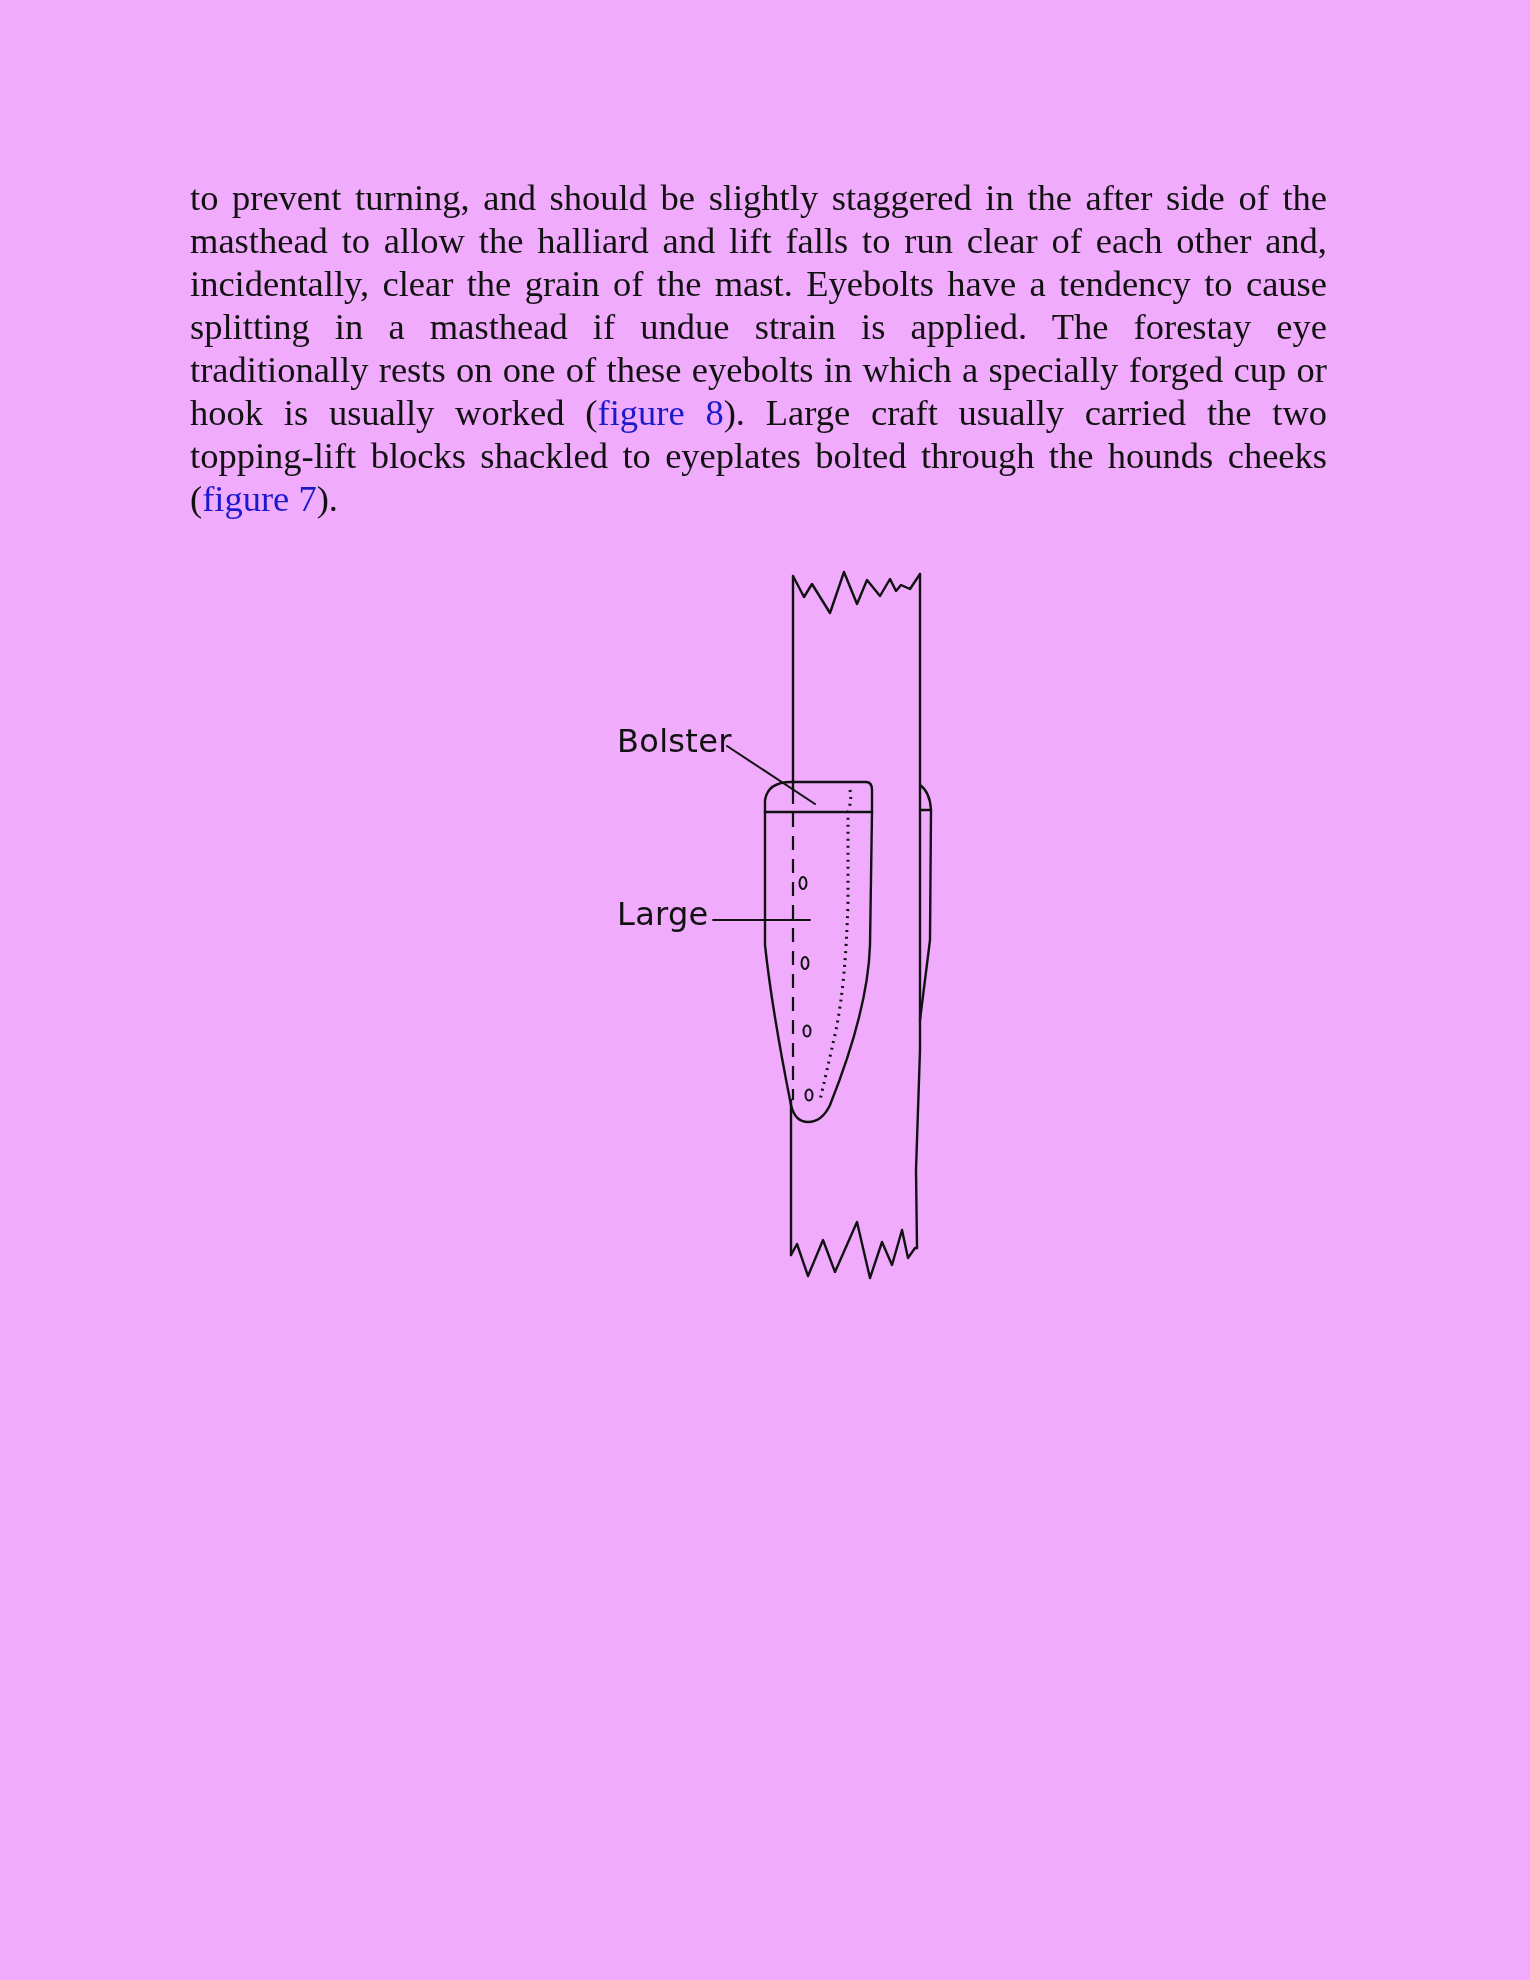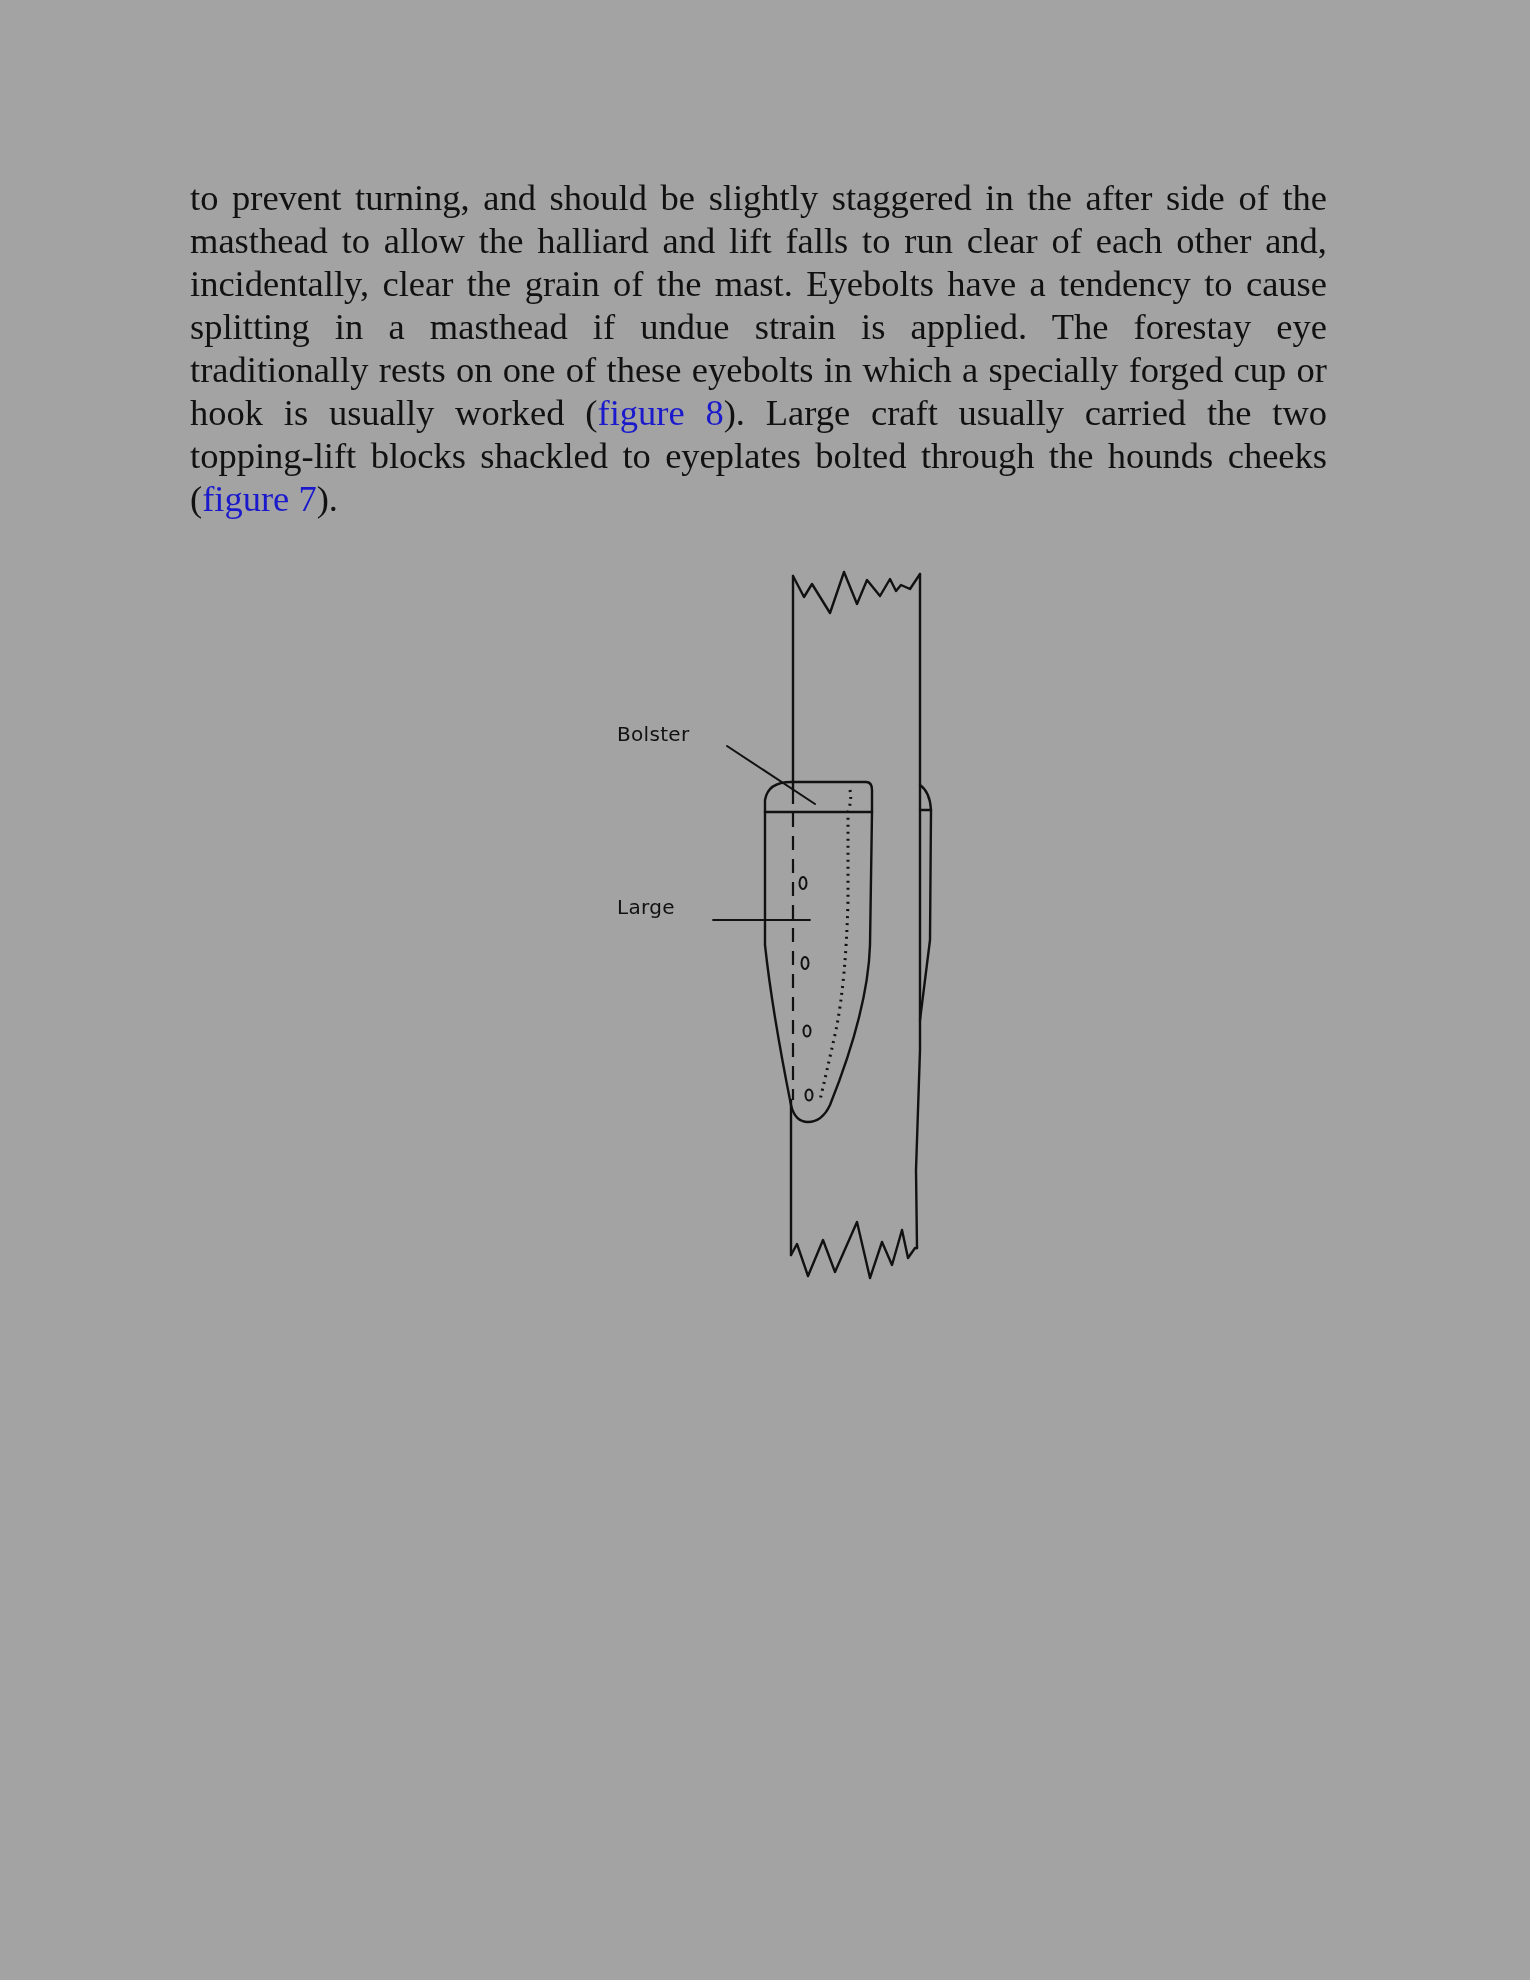--- a/index.html
+++ b/index.html
@@ -4,7 +4,7 @@
 <style>
   html, body { margin: 0; padding: 0; background: #ffffff; }
   body { width: 1530px; height: 1980px; position: relative; overflow: hidden; }
-  .page { position: absolute; left: 0; top: 0; width: 1530px; height: 1980px; background: #a3a3a3; }
+  .page { position: absolute; left: 0; top: 0; width: 1530px; height: 1980px; background: #f0abfc; }
   .para {
     position: absolute; left: 190px; top: 176px; width: 1137px;
     font-family: "Liberation Serif", "DejaVu Serif", serif;

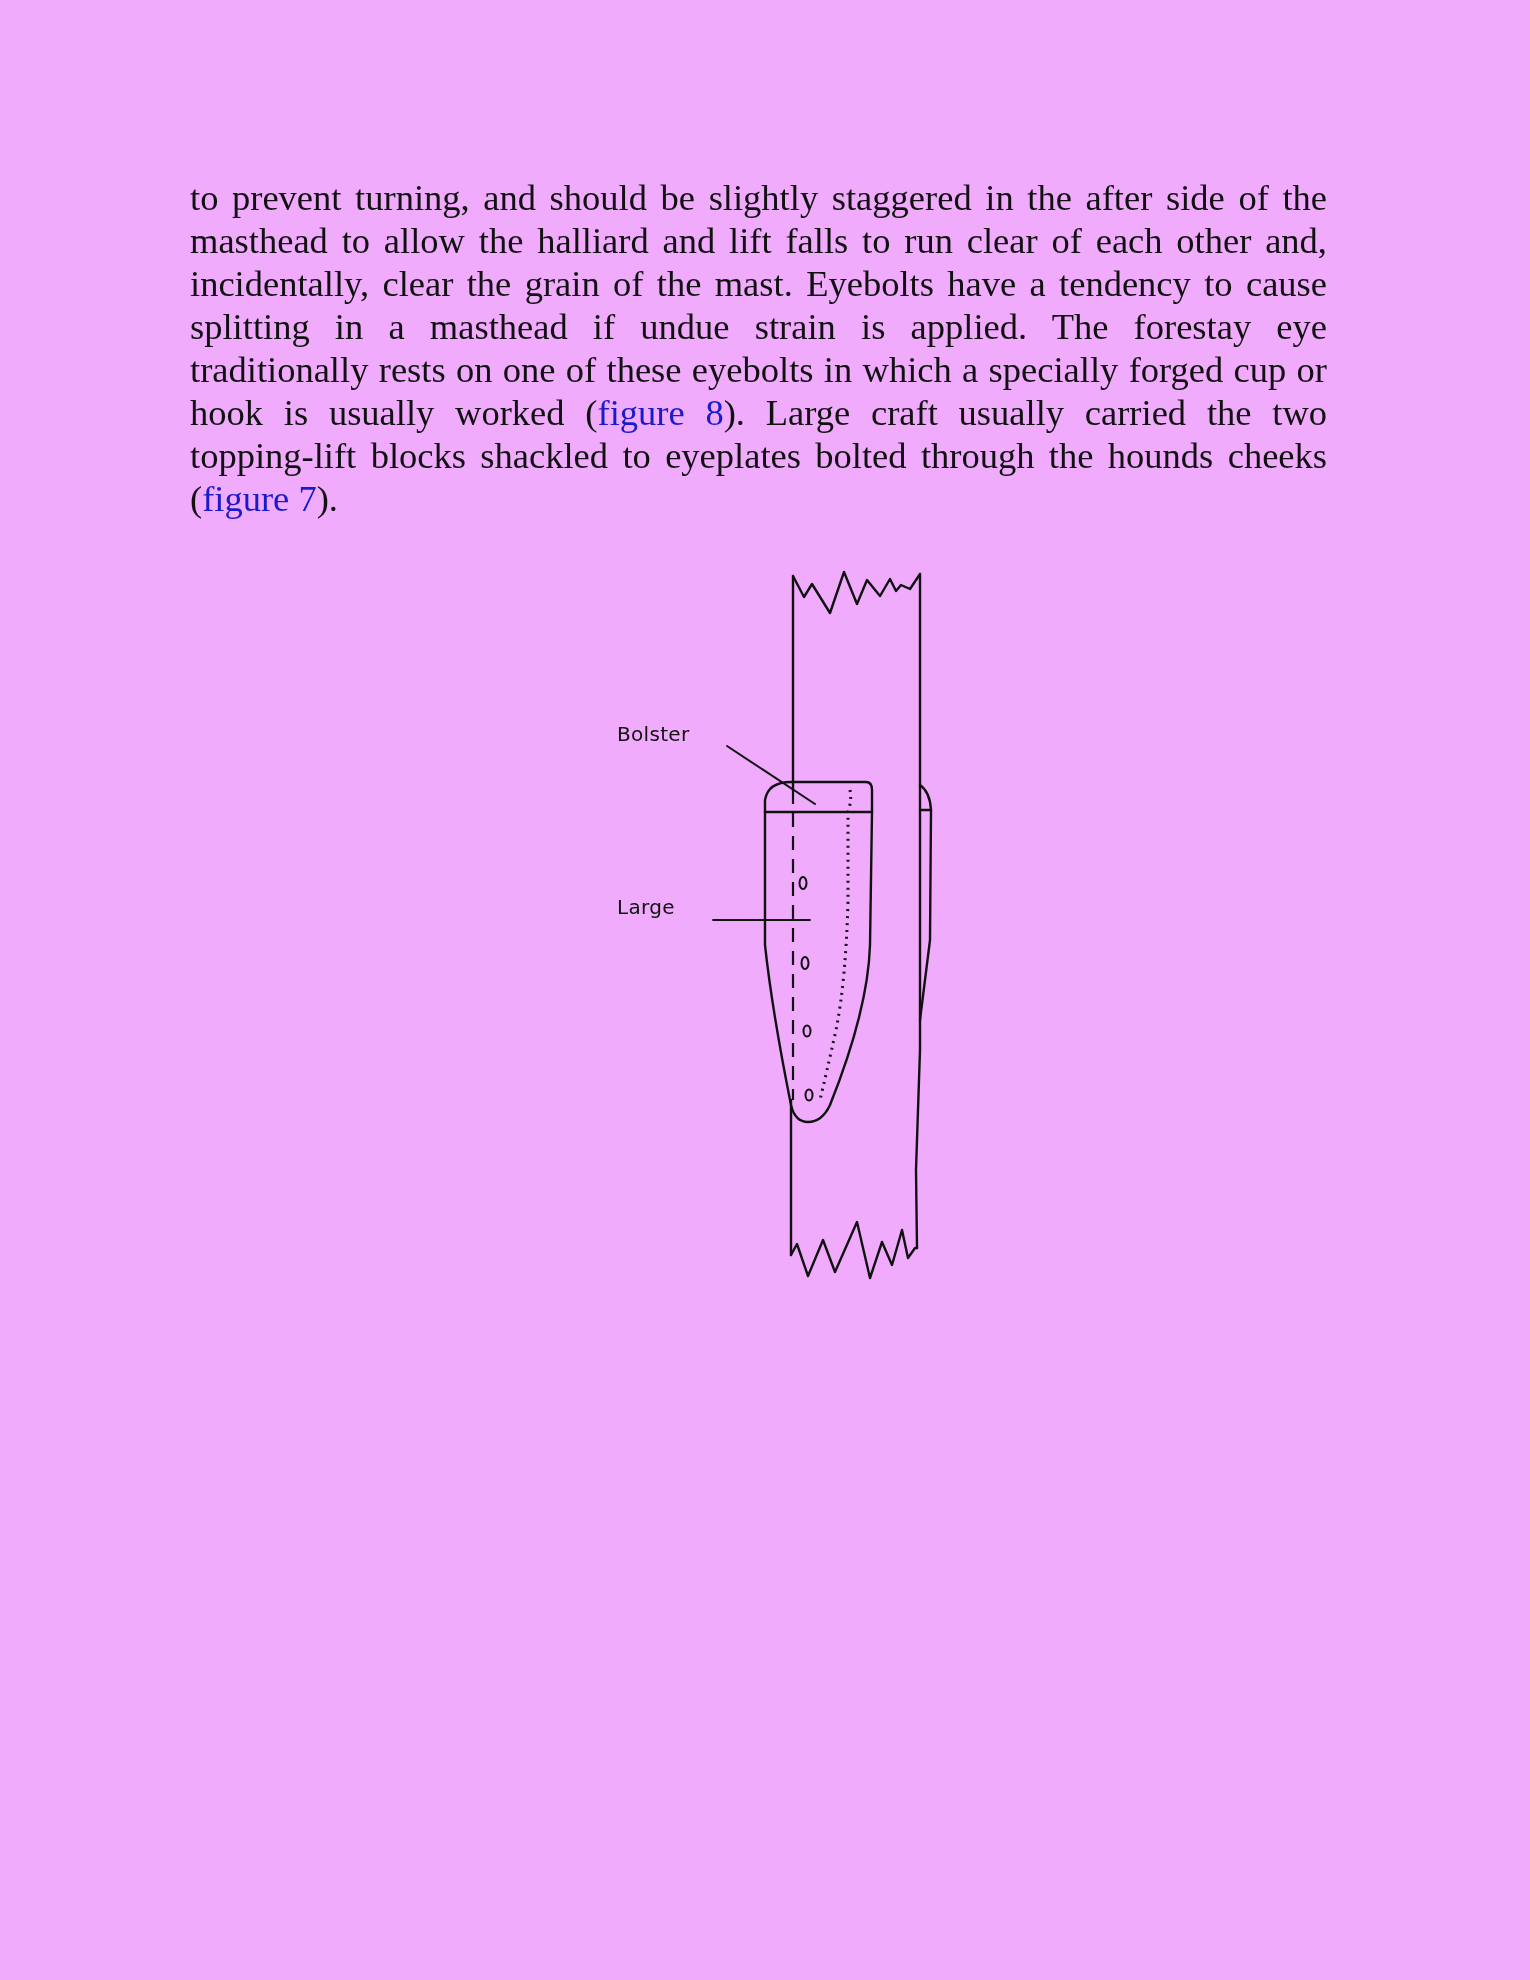--- a/index.html
+++ b/index.html
@@ -18,7 +18,7 @@
   .figure svg { position: absolute; left: 0; top: 0; }
   .fig-label {
     position: absolute; font-family: "DejaVu Sans", "Liberation Sans", sans-serif;
-    font-size: 20px; color: #111; letter-spacing: 0.3px;
+    font-size: 32px; color: #111; letter-spacing: 0.3px;
   }
   .caption {
     position: absolute; left: 530px; top: 1292px;

